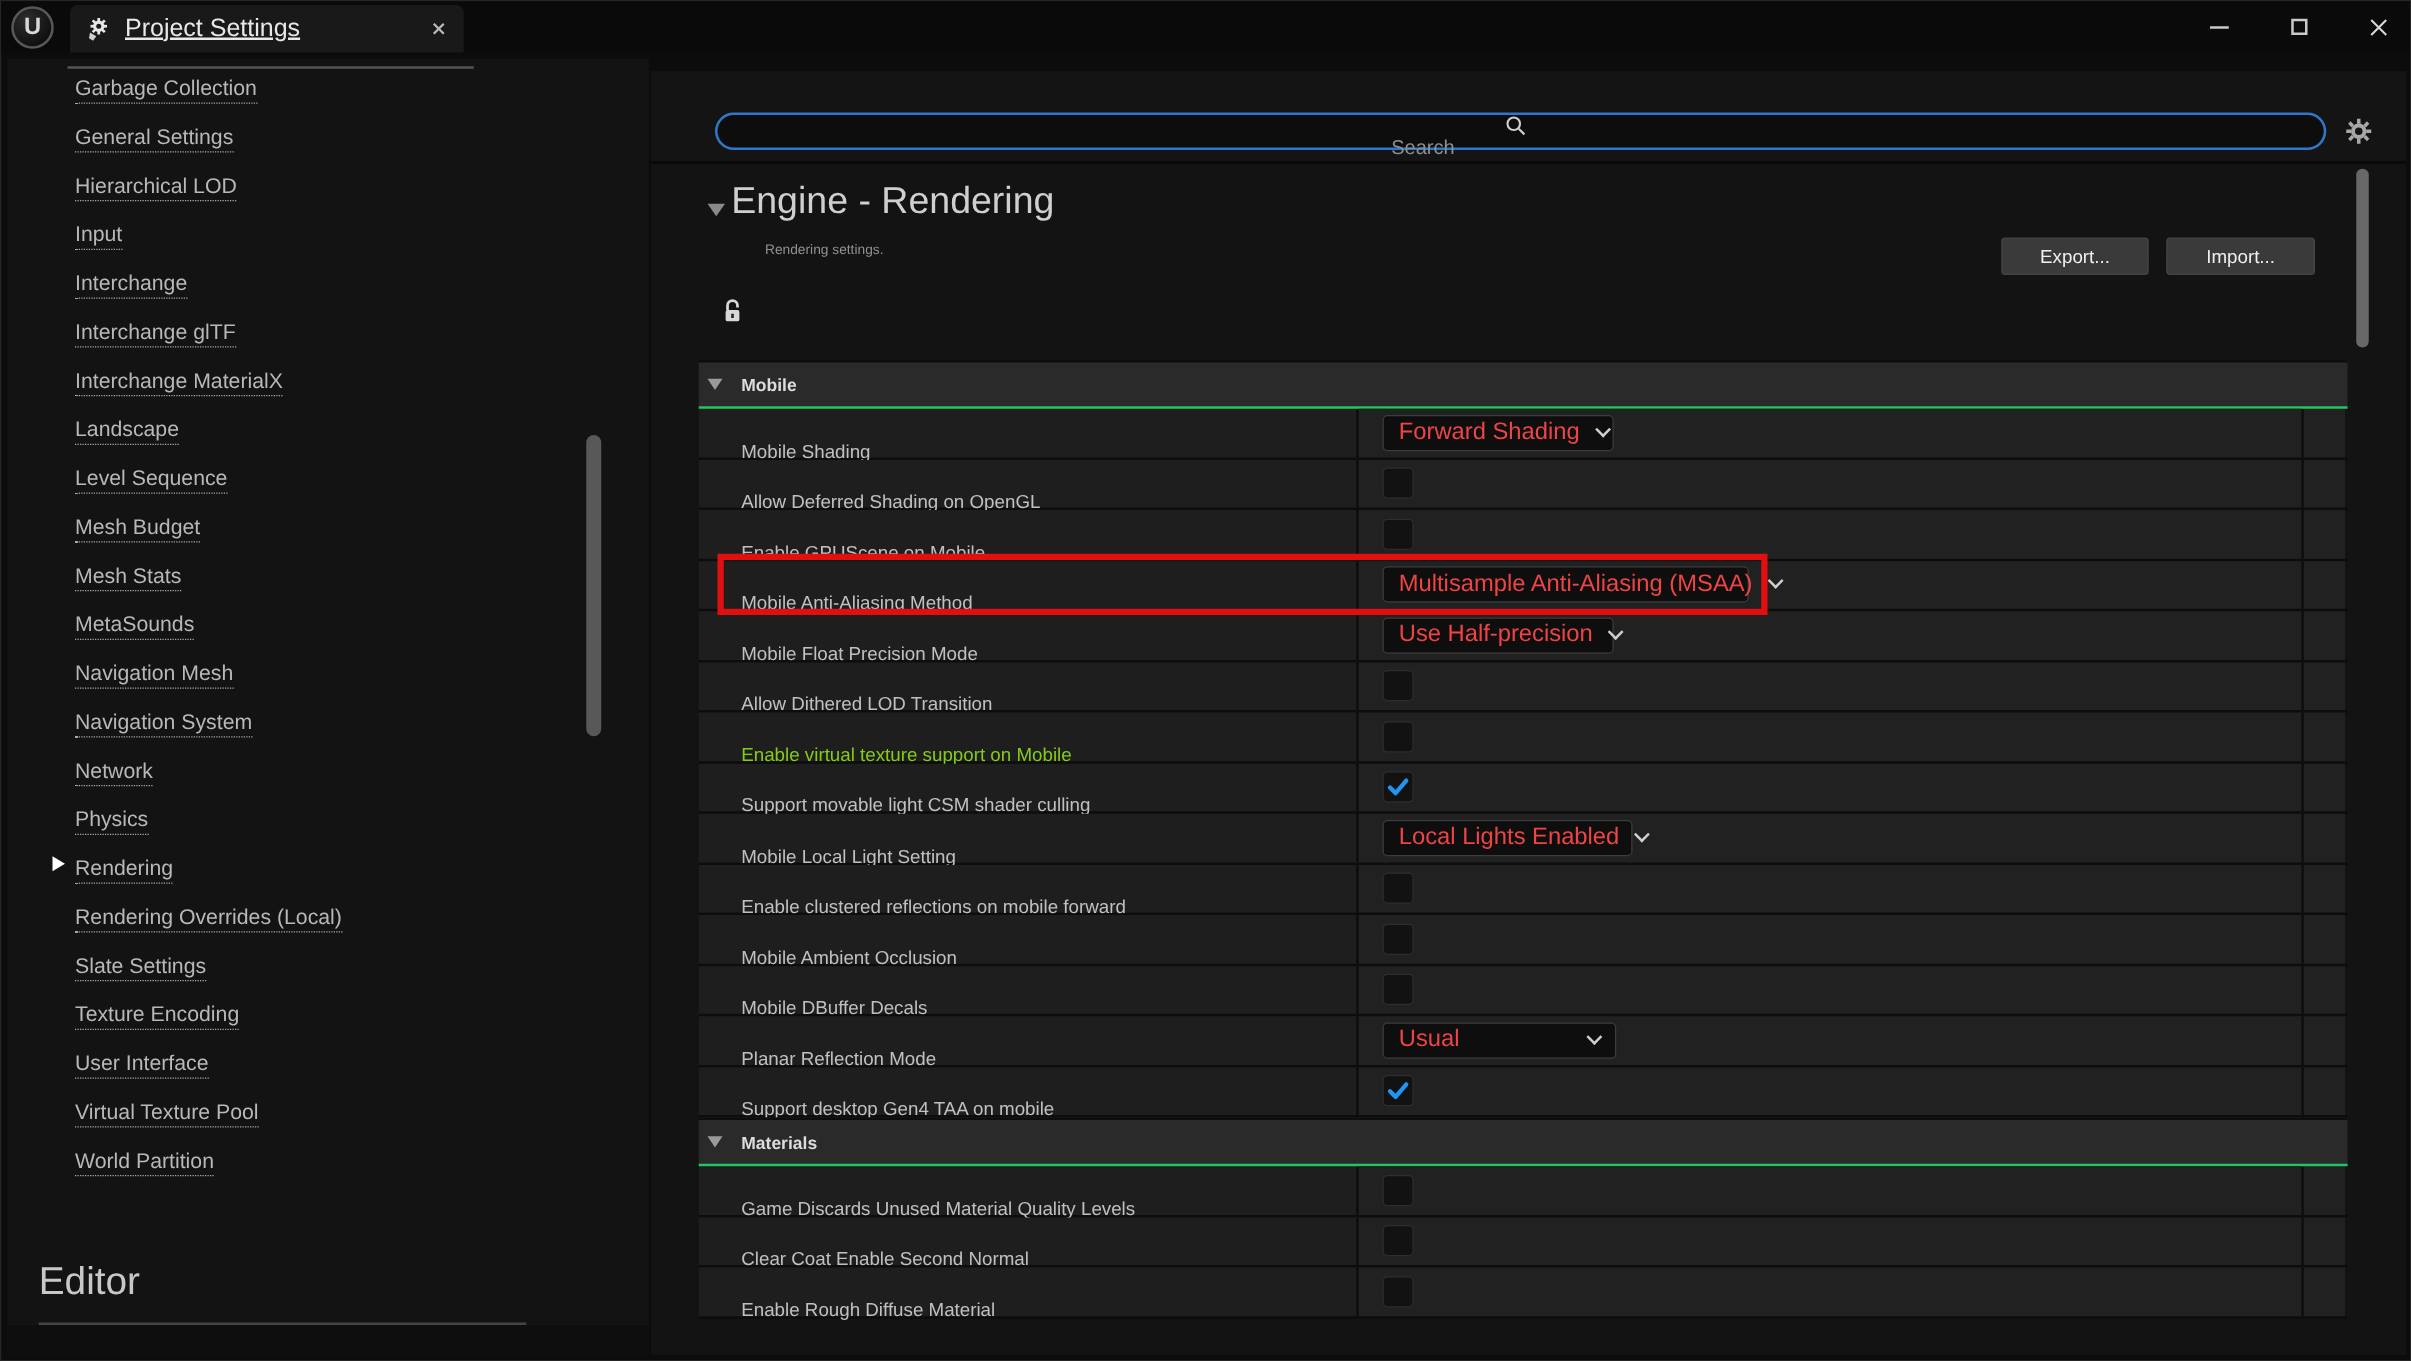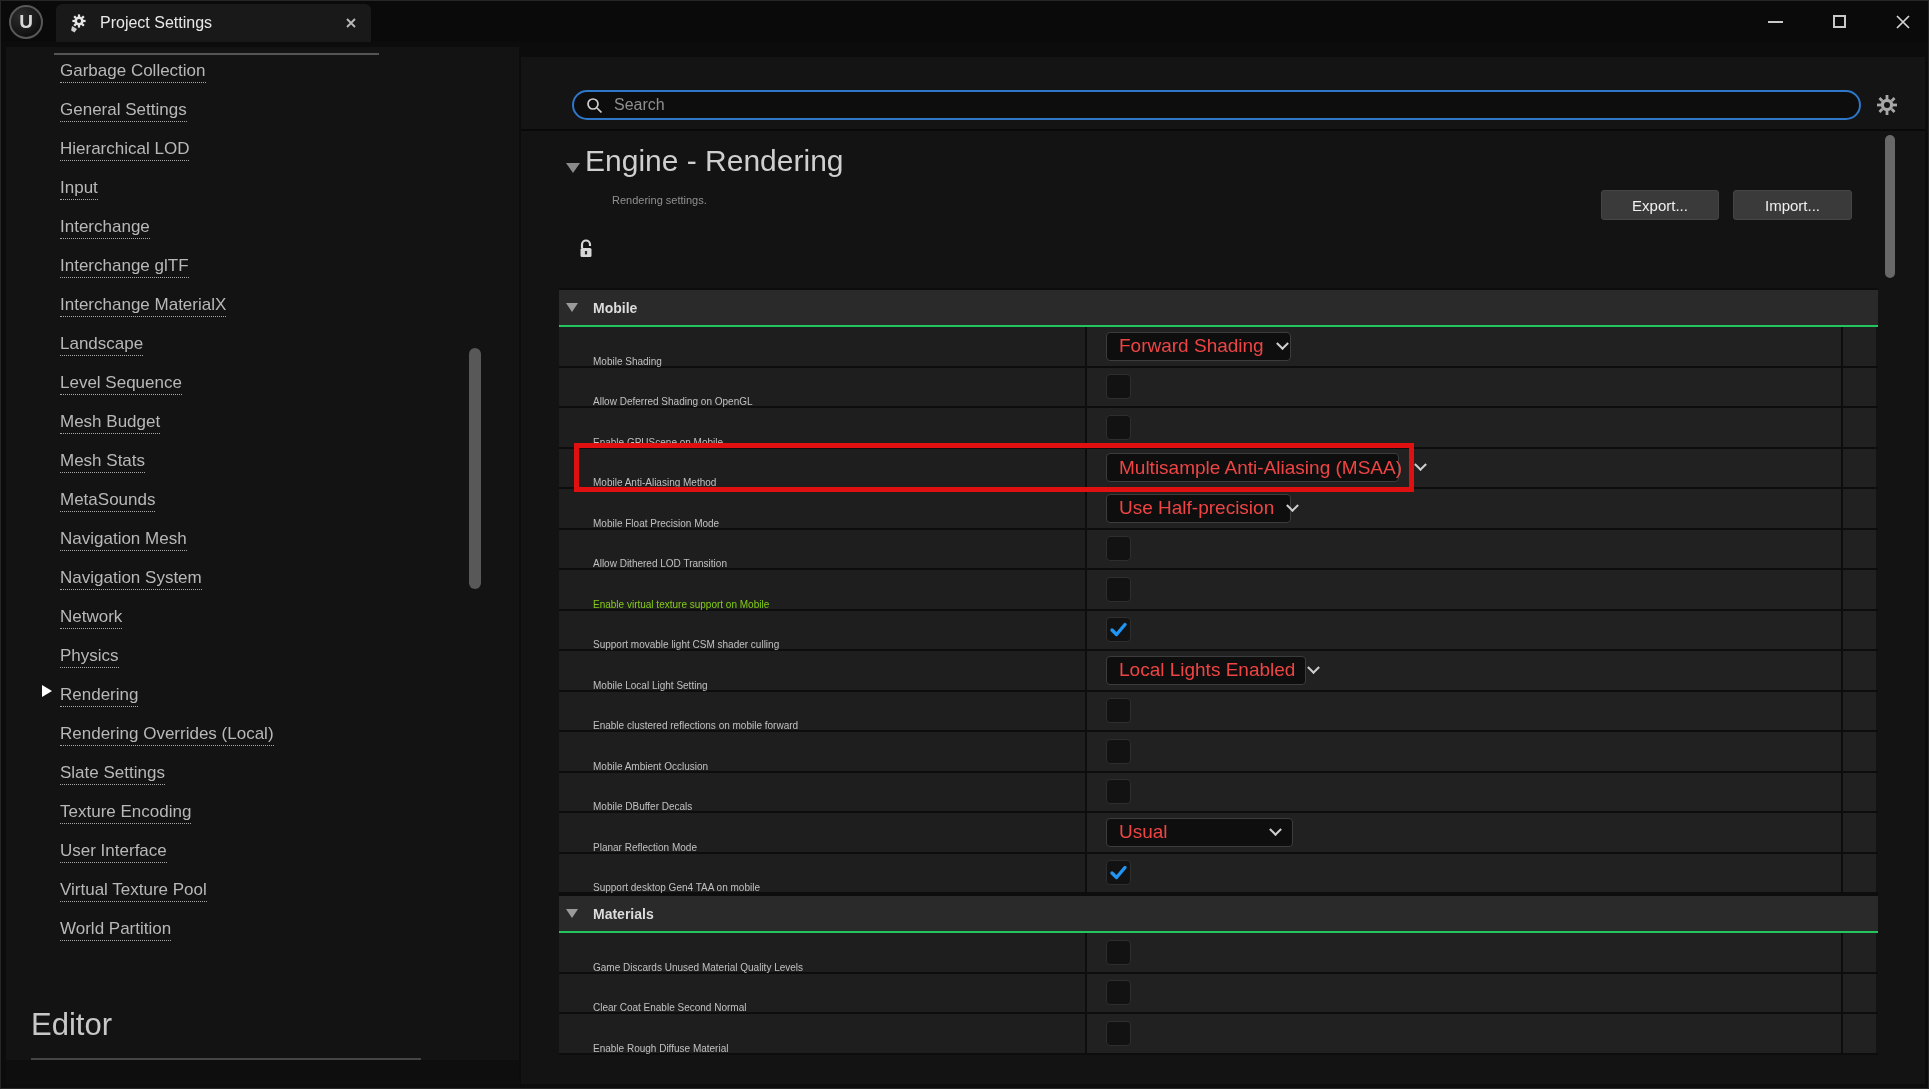--- a/index.html
+++ b/index.html
@@ -15,7 +15,7 @@
   .tab{position:absolute;left:55px;top:3px;width:315px;height:38px;background:#191919;
     border-radius:6px 6px 0 0;display:flex;align-items:center;padding:0 12px;}
   .tab-icon{width:20px;height:20px;margin-right:12px;flex:0 0 auto;}
-  .tab-label{color:#e8e8e8;font-size:16px;flex:1;}
+  .tab-label{color:#e8e8e8;font-size:20px;flex:1;text-decoration:underline;}
   .tab-close{width:16px;height:16px;display:flex;align-items:center;justify-content:center;cursor:pointer;}
   .win-controls{position:absolute;right:14px;top:0;height:41px;display:flex;align-items:center;gap:42px;}
   .winbtn{width:22px;height:22px;display:flex;align-items:center;justify-content:center;}

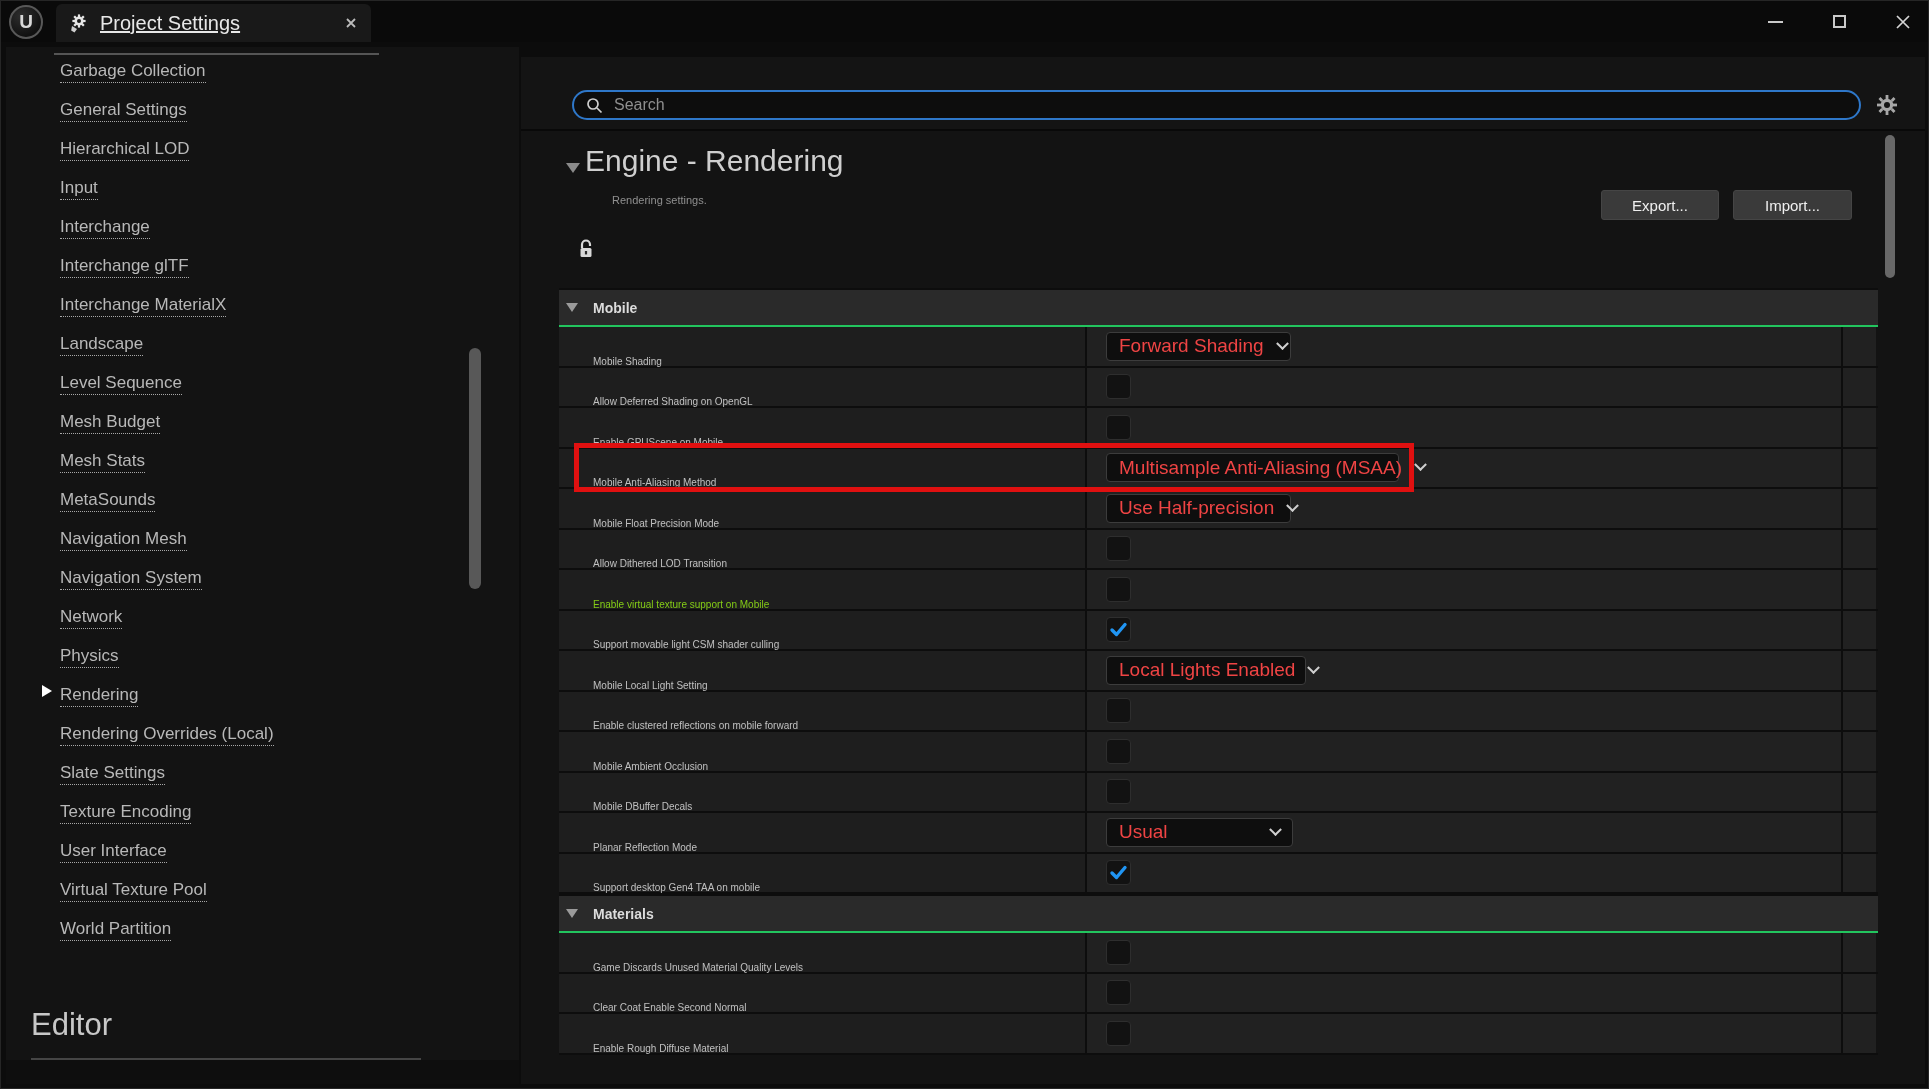--- a/index.html
+++ b/index.html
@@ -212,7 +212,7 @@
 
   <div id="main">
     <div class="search-band">
-      <div class="search-box" style="border-color: rgb(46, 119, 201);">
+      <div class="search-box" style="border-color: rgb(46, 119, 201); flex-direction: column;">
         <svg width="17" height="17" viewBox="0 0 17 17">
           <circle cx="7" cy="7" r="5" fill="none" stroke="#cfcfcf" stroke-width="1.7"></circle>
           <line x1="11" y1="11" x2="15.5" y2="15.5" stroke="#cfcfcf" stroke-width="1.7"></line>

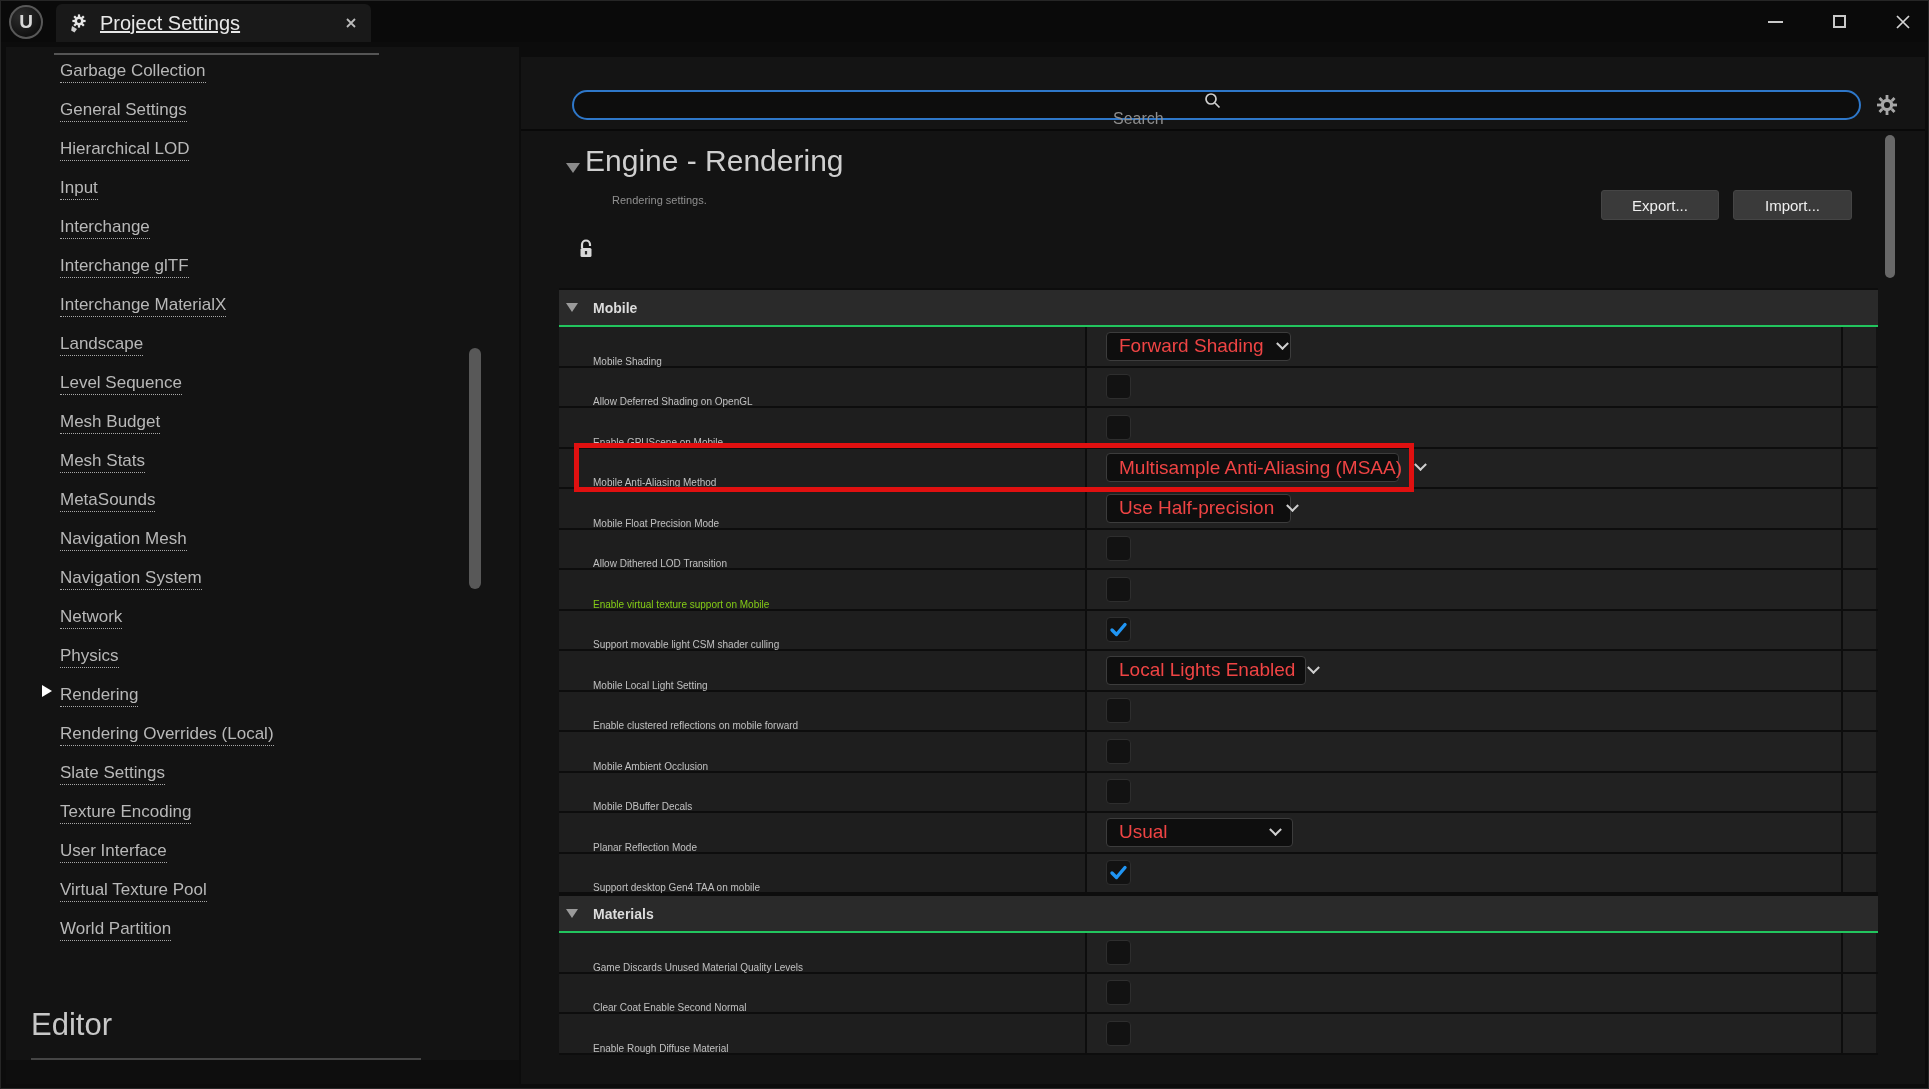--- a/index.html
+++ b/index.html
@@ -66,7 +66,7 @@
   .sheader-label{margin-left:34px;font-size:14px;font-weight:700;color:#dcdcdc;}
   .srow{height:40.5px;display:flex;border-bottom:2px solid #0d0d0d;}
   .cell-label{width:528px;background:#1e1e1e;border-right:2px solid #0d0d0d;display:flex;align-items:center;}
-  .row-label{margin-left:34px;font-size:10px;color:#c0c0c0;margin-top:30px;}
+  .row-label{margin-left:34px;font-size:15px;color:#c0c0c0;margin-top:30px;}
   .row-label.disabled{color:#84cc16;}
   .cell-value{width:754px;background:#212121;display:flex;align-items:center;position:relative;}
   .cell-right{width:35px;background:#212121;border-left:2px solid #0d0d0d;}

